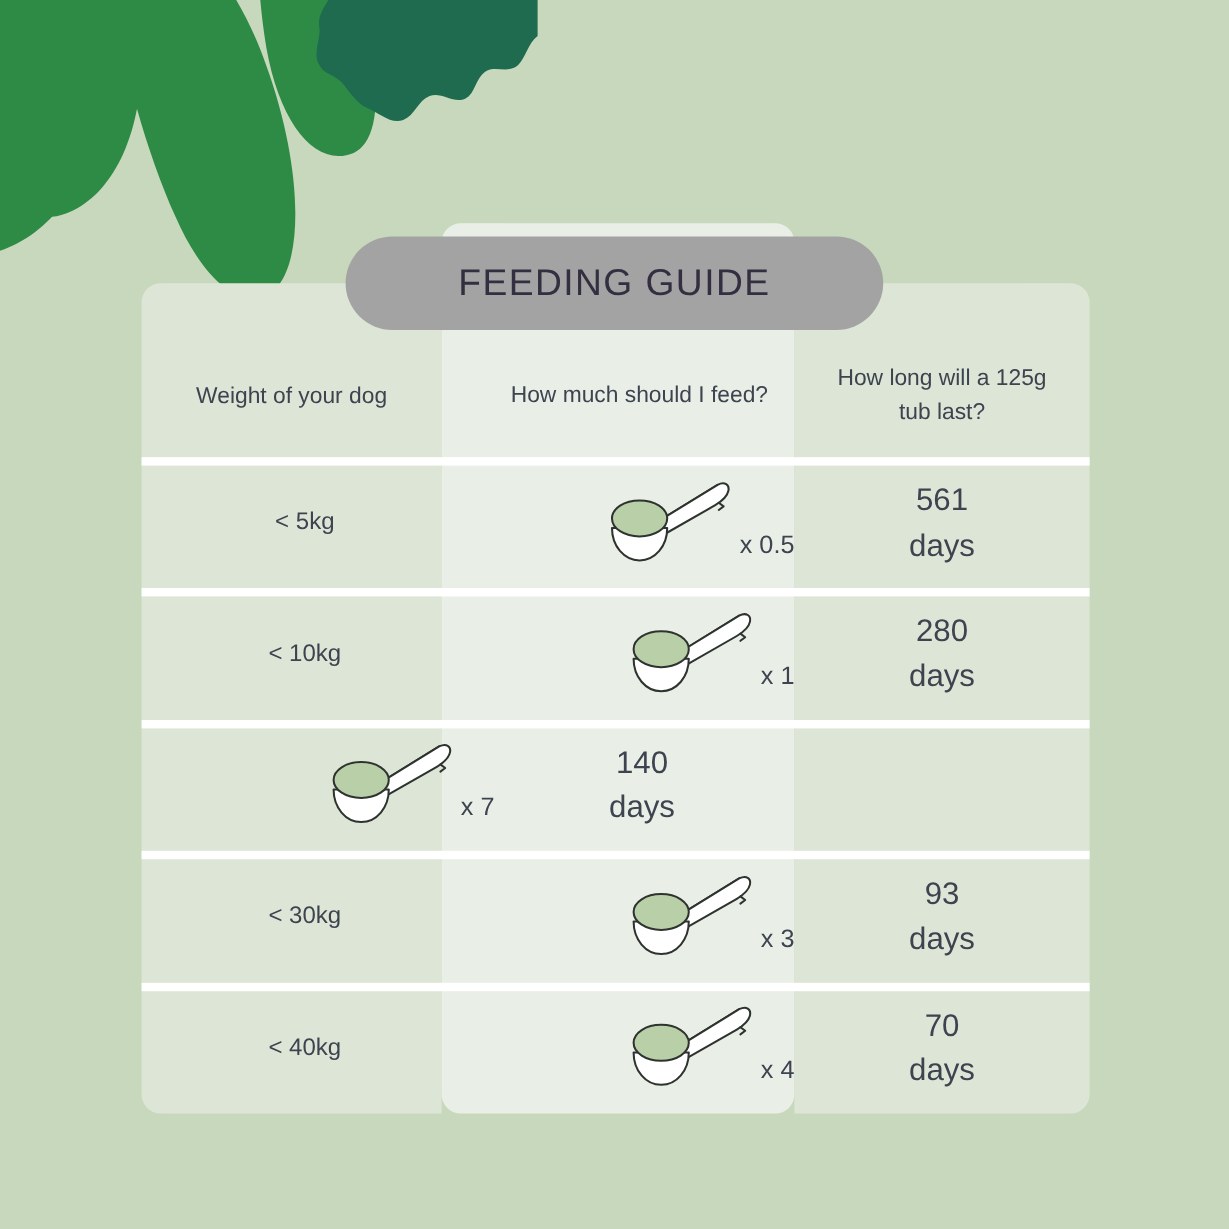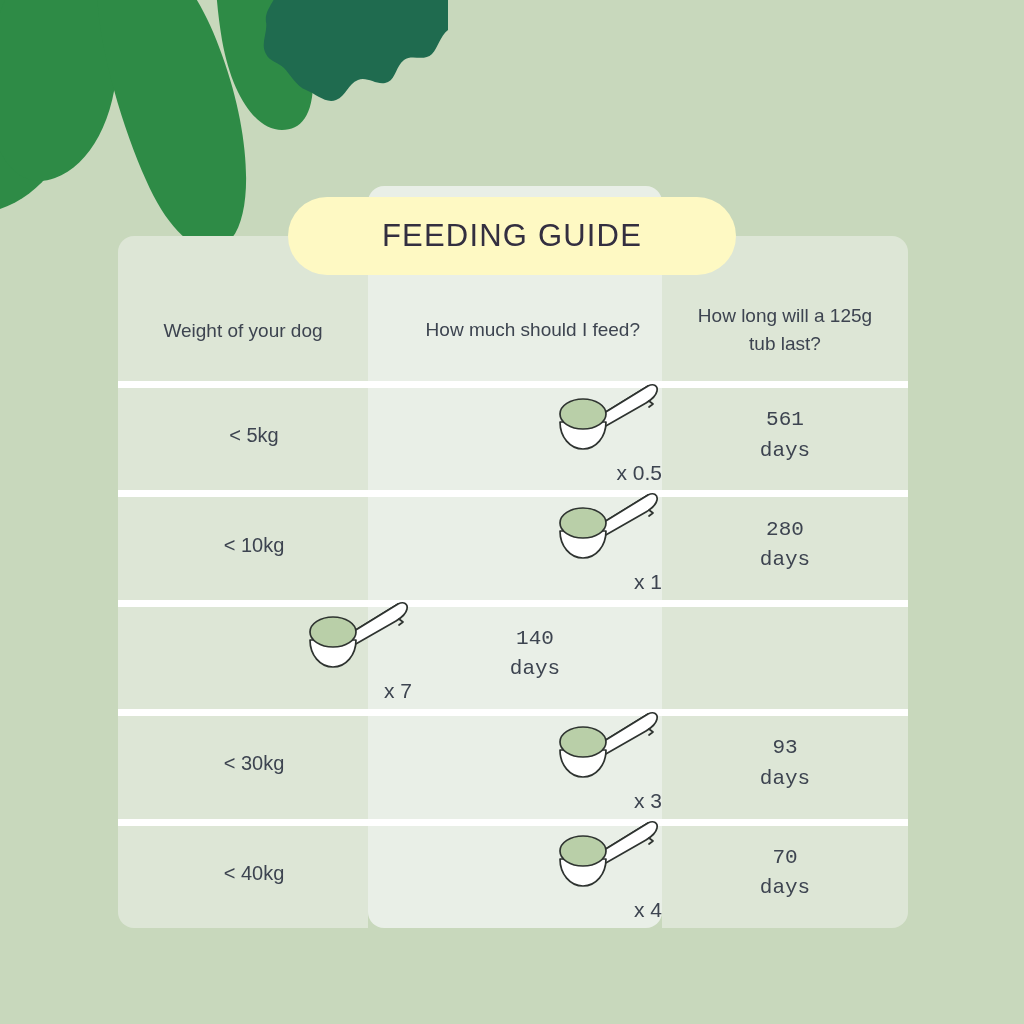--- a/index.html
+++ b/index.html
@@ -130,7 +130,7 @@
     width: 448px;
     height: 78px;
     border-radius: 39px;
-    background: #fef9c3;
+    background: #a3a3a3;
     display: flex;
     align-items: center;
     justify-content: center;

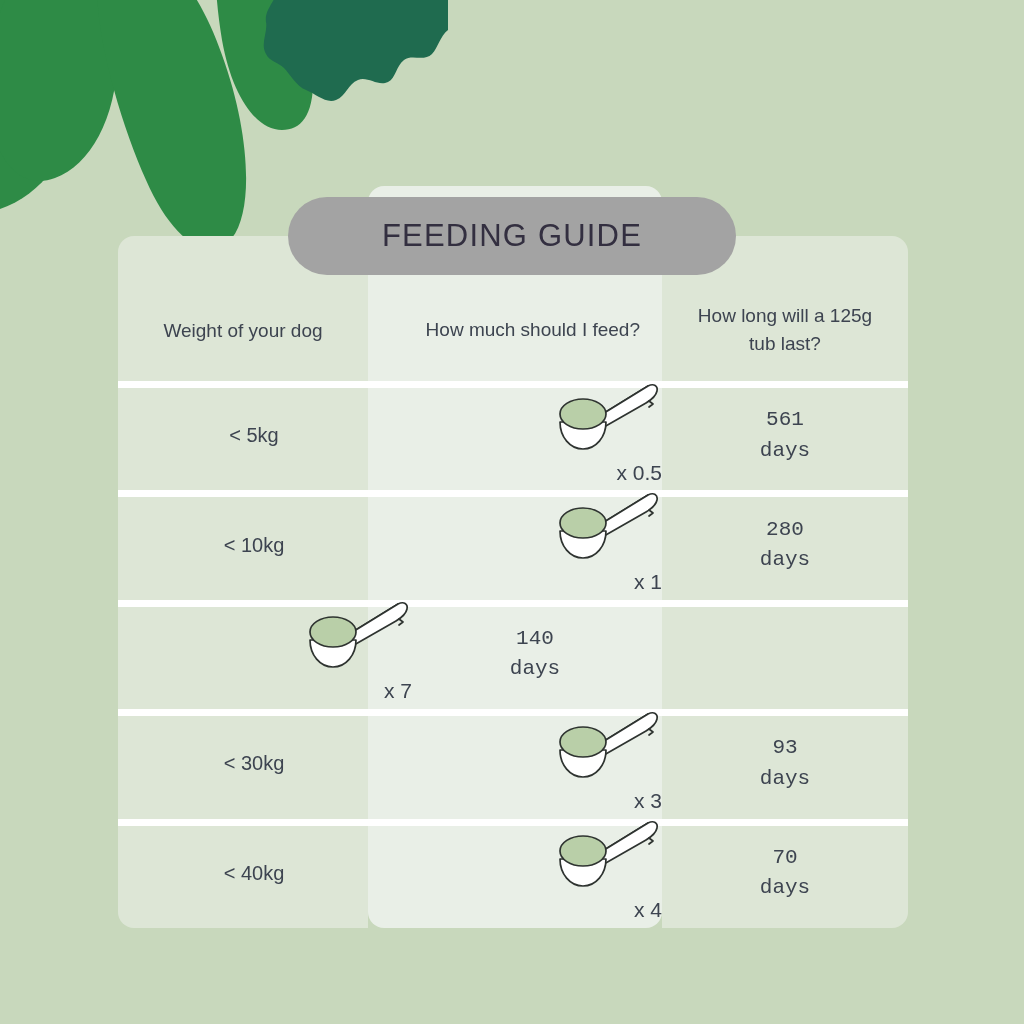--- a/index.html
+++ b/index.html
@@ -98,9 +98,8 @@
   }
 
   .cell-days-text {
-    font-size: 21px;
+    font-size: 26px;
     line-height: 1.45;
-    font-family: Liberation Mono, monospace;
   }
 
   .feed-cell-inner {

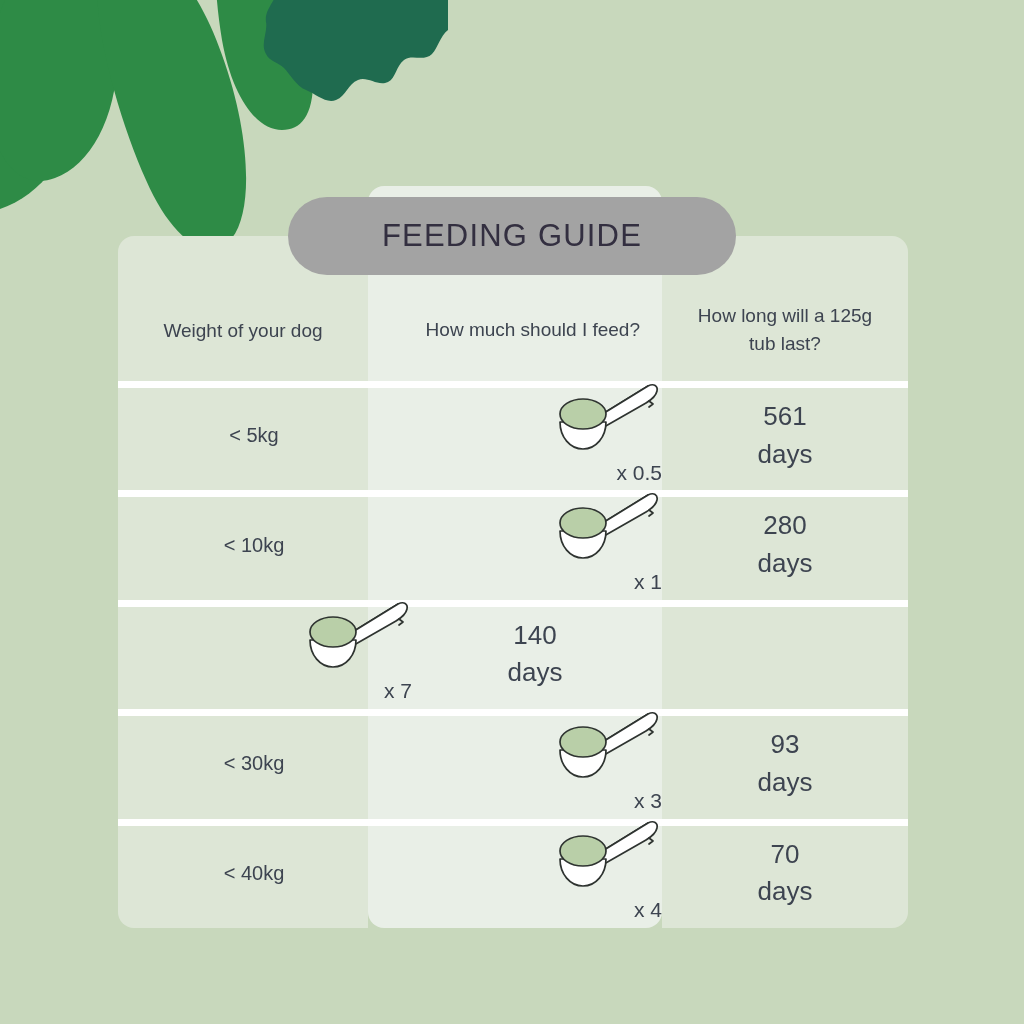--- a/index.html
+++ b/index.html
@@ -104,7 +104,7 @@
 
   .feed-cell-inner {
     display: flex;
-    flex-direction: column;
+    flex-direction: row;
     align-items: flex-end;
     justify-content: center;
     gap: 4px;

